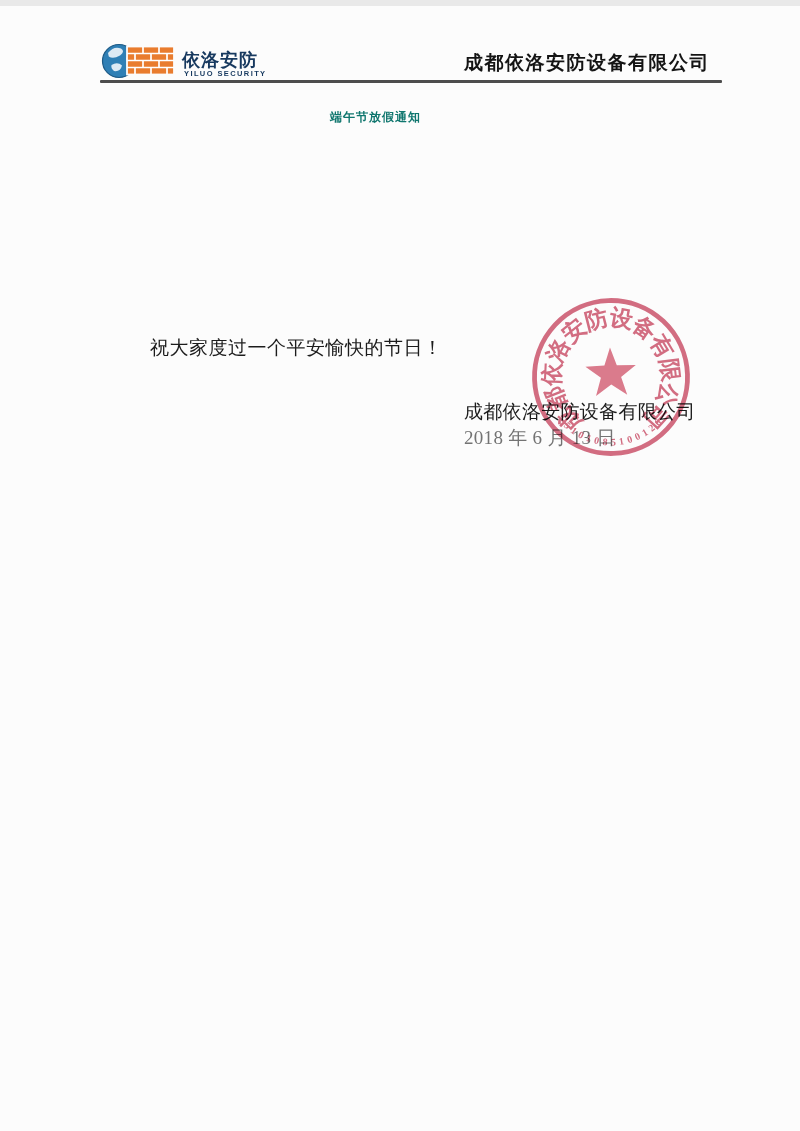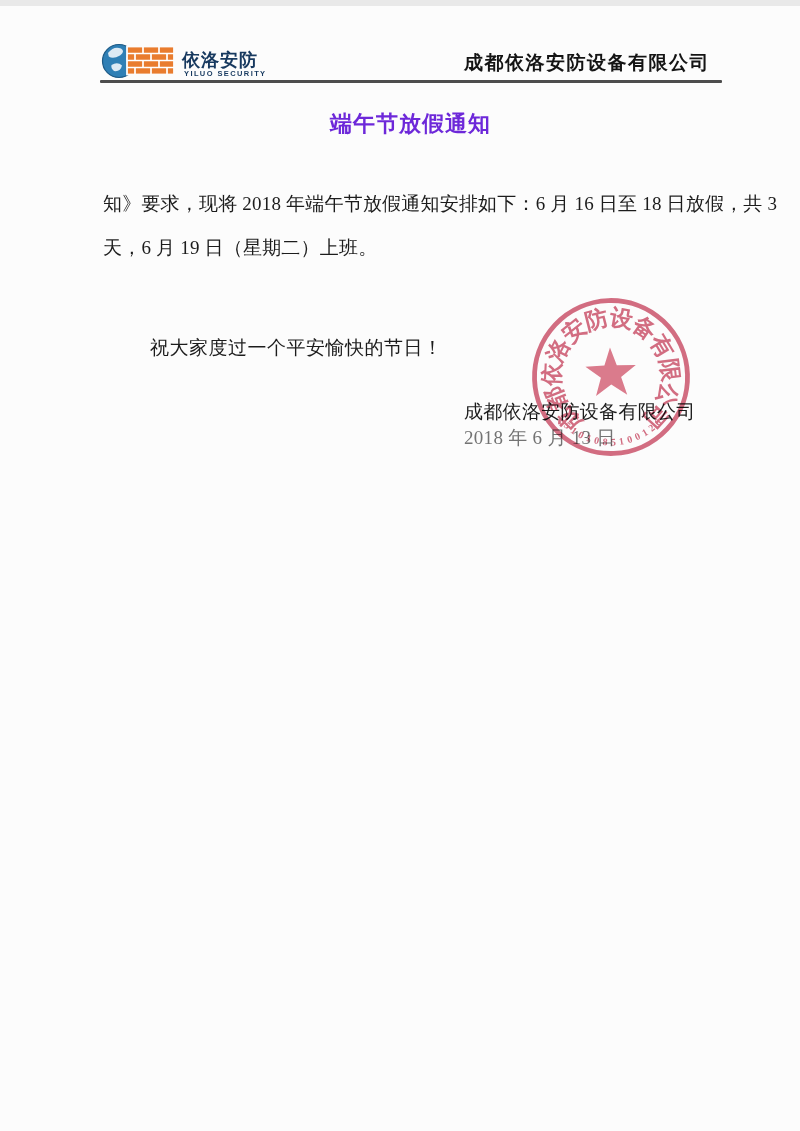--- a/index.html
+++ b/index.html
@@ -33,7 +33,7 @@
   #header-rule{left:100px;top:74px;width:622px;height:3px;background:#4d4d4d;border-radius:1px;}
 
   
-  #doc-title{left:330px;top:103px;font-size:22px;font-weight:600;letter-spacing:1px;color:#6d28d9;}
+  #doc-title{left:330px;top:103px;font-size:12px;font-weight:600;letter-spacing:1px;color:#0f766e;}
   .body-line{left:103px;font-size:19px;letter-spacing:0.2px;color:#1c1c1c;}
   #body-line-0{top:140px;}
   #body-line-1{top:185px;}

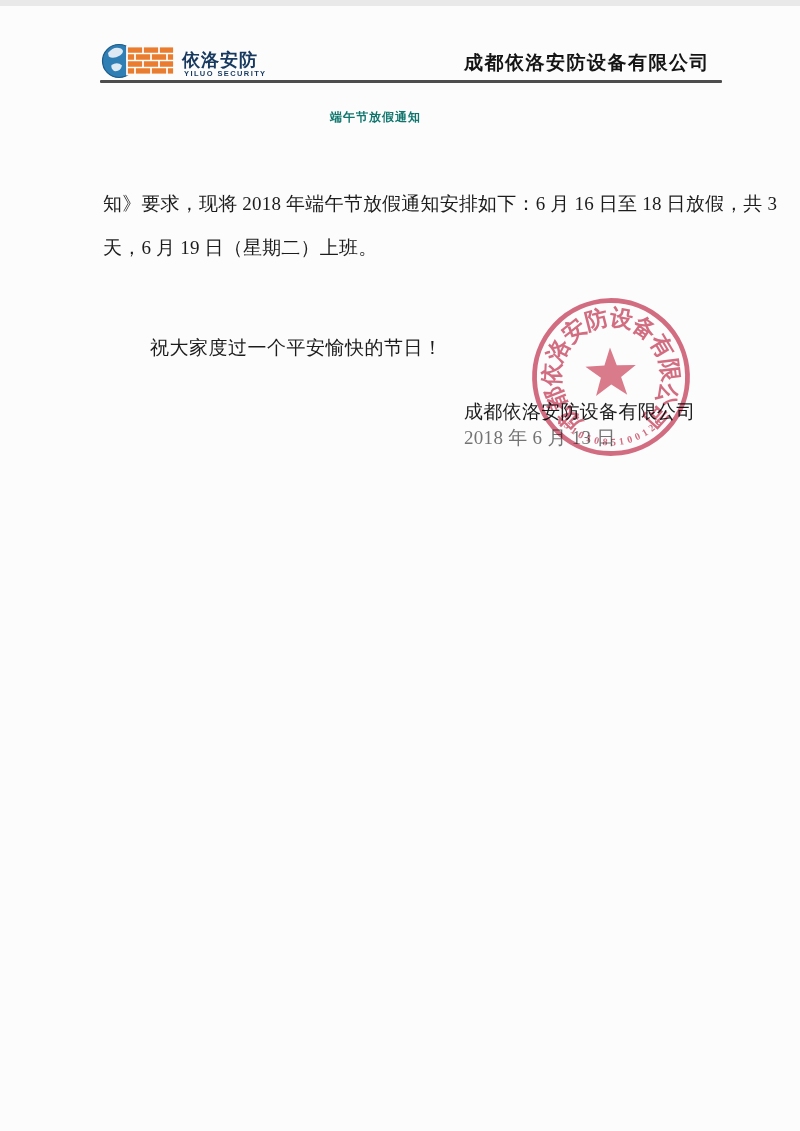--- a/index.html
+++ b/index.html
@@ -92,7 +92,6 @@
 
   <div id="doc-title" class="abs">端午节放假通知</div>
 
-  <div id="body-line-1" class="abs body-line">知》要求，现将 2018 年端午节放假通知安排如下：6 月 16 日至 18 日放假，共 3</div>
   <div id="body-line-2" class="abs body-line">天，6 月 19 日（星期二）上班。</div>
 
   <div id="wish-line" class="abs">祝大家度过一个平安愉快的节日！</div>

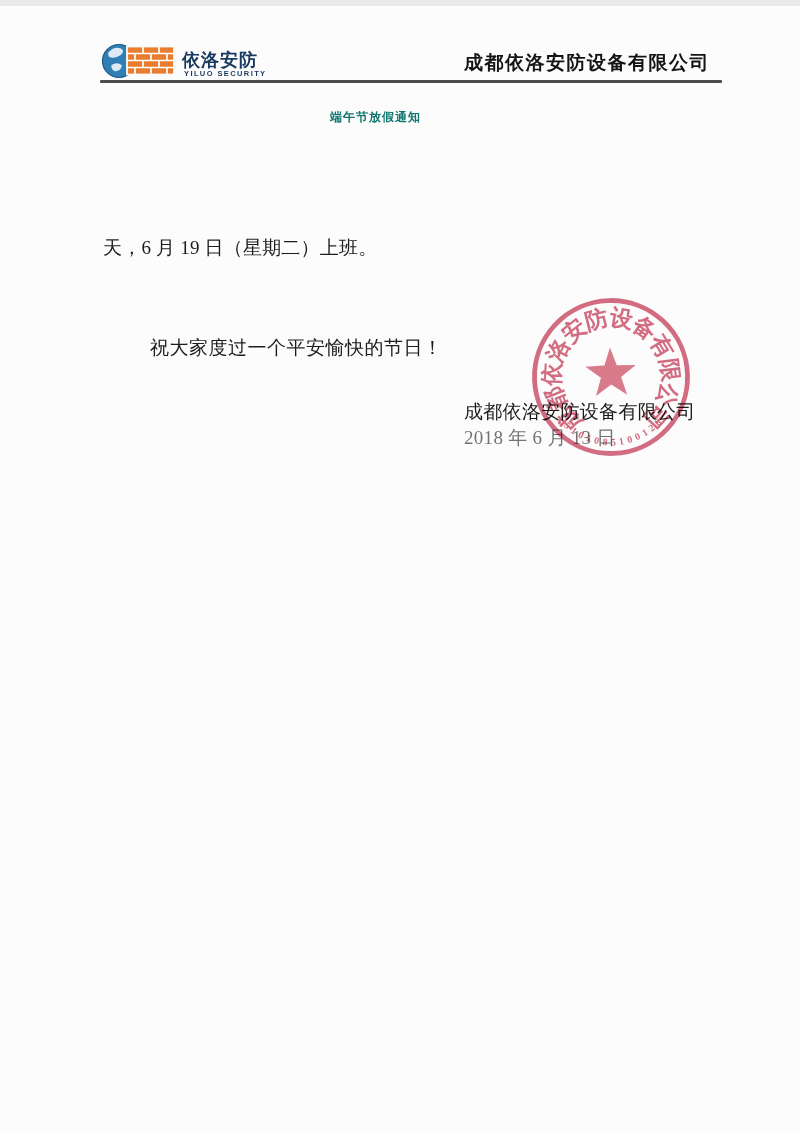--- a/index.html
+++ b/index.html
@@ -92,7 +92,6 @@
 
   <div id="doc-title" class="abs">端午节放假通知</div>
 
-  <div id="body-line-2" class="abs body-line">天，6 月 19 日（星期二）上班。</div>
 
   <div id="wish-line" class="abs">祝大家度过一个平安愉快的节日！</div>
 

